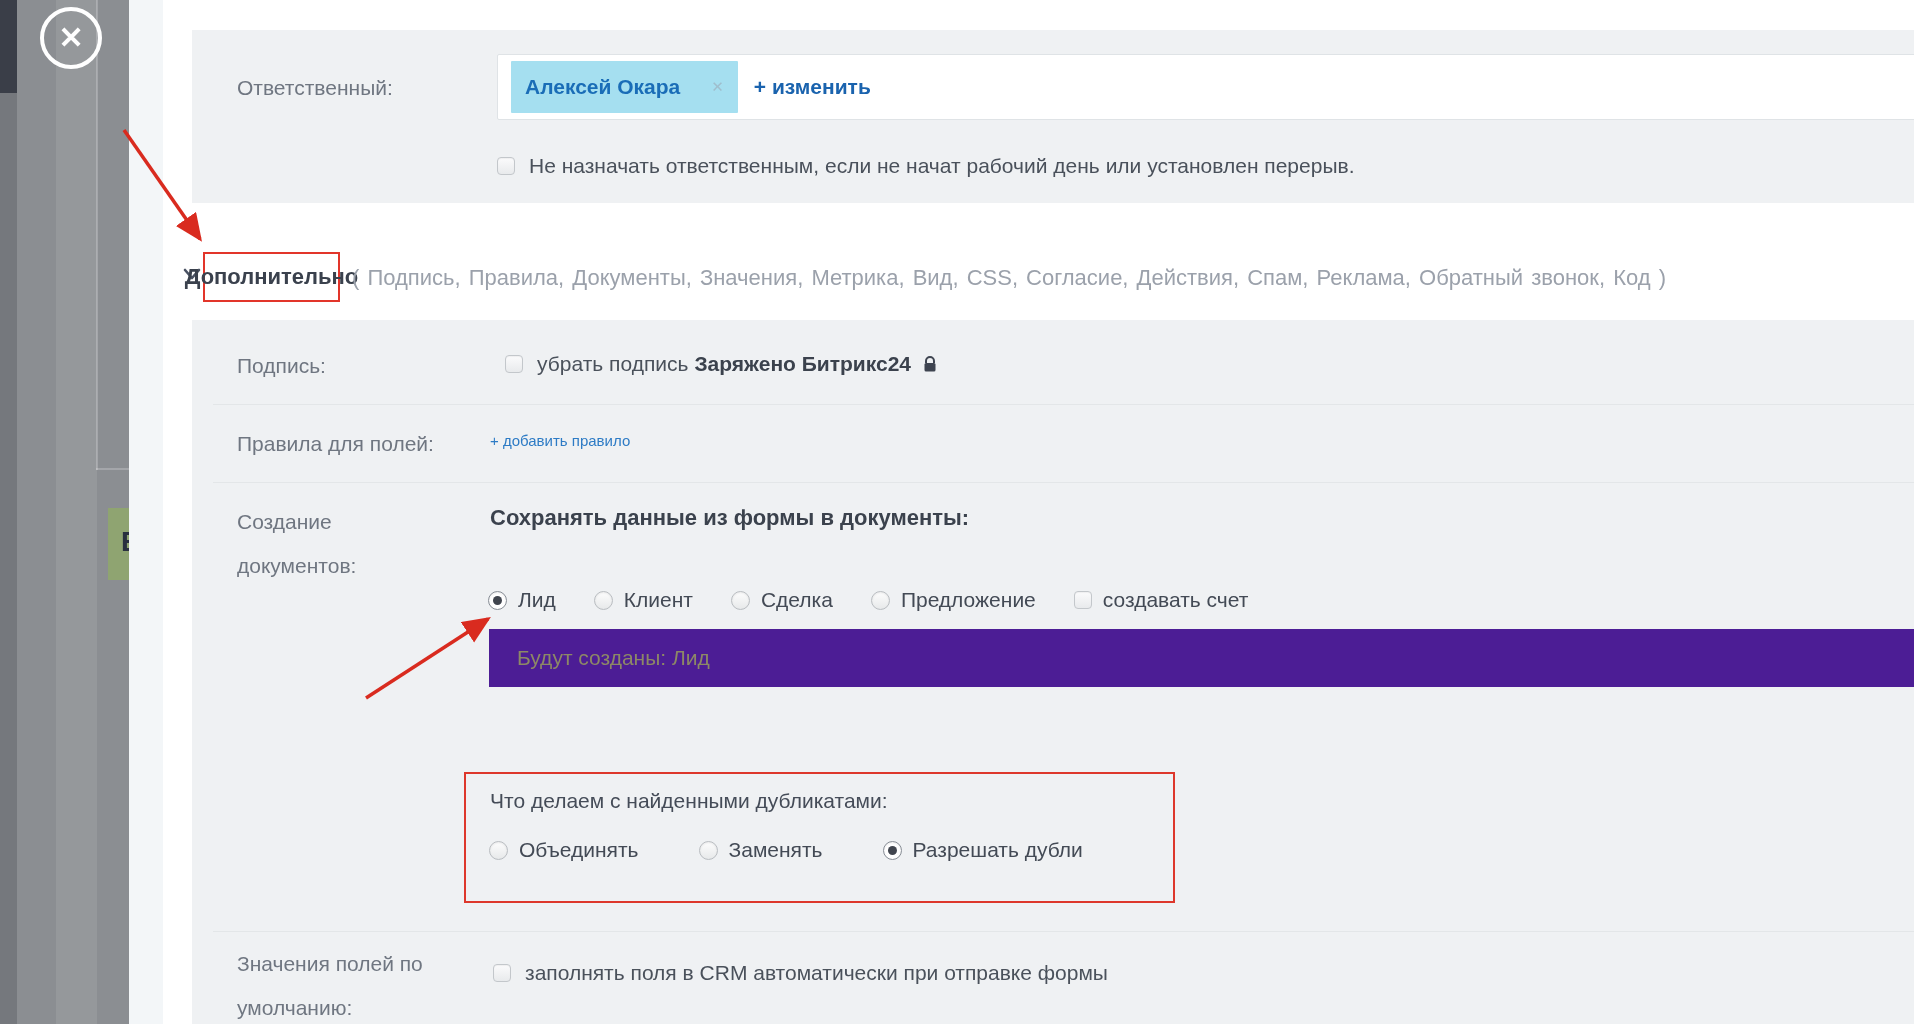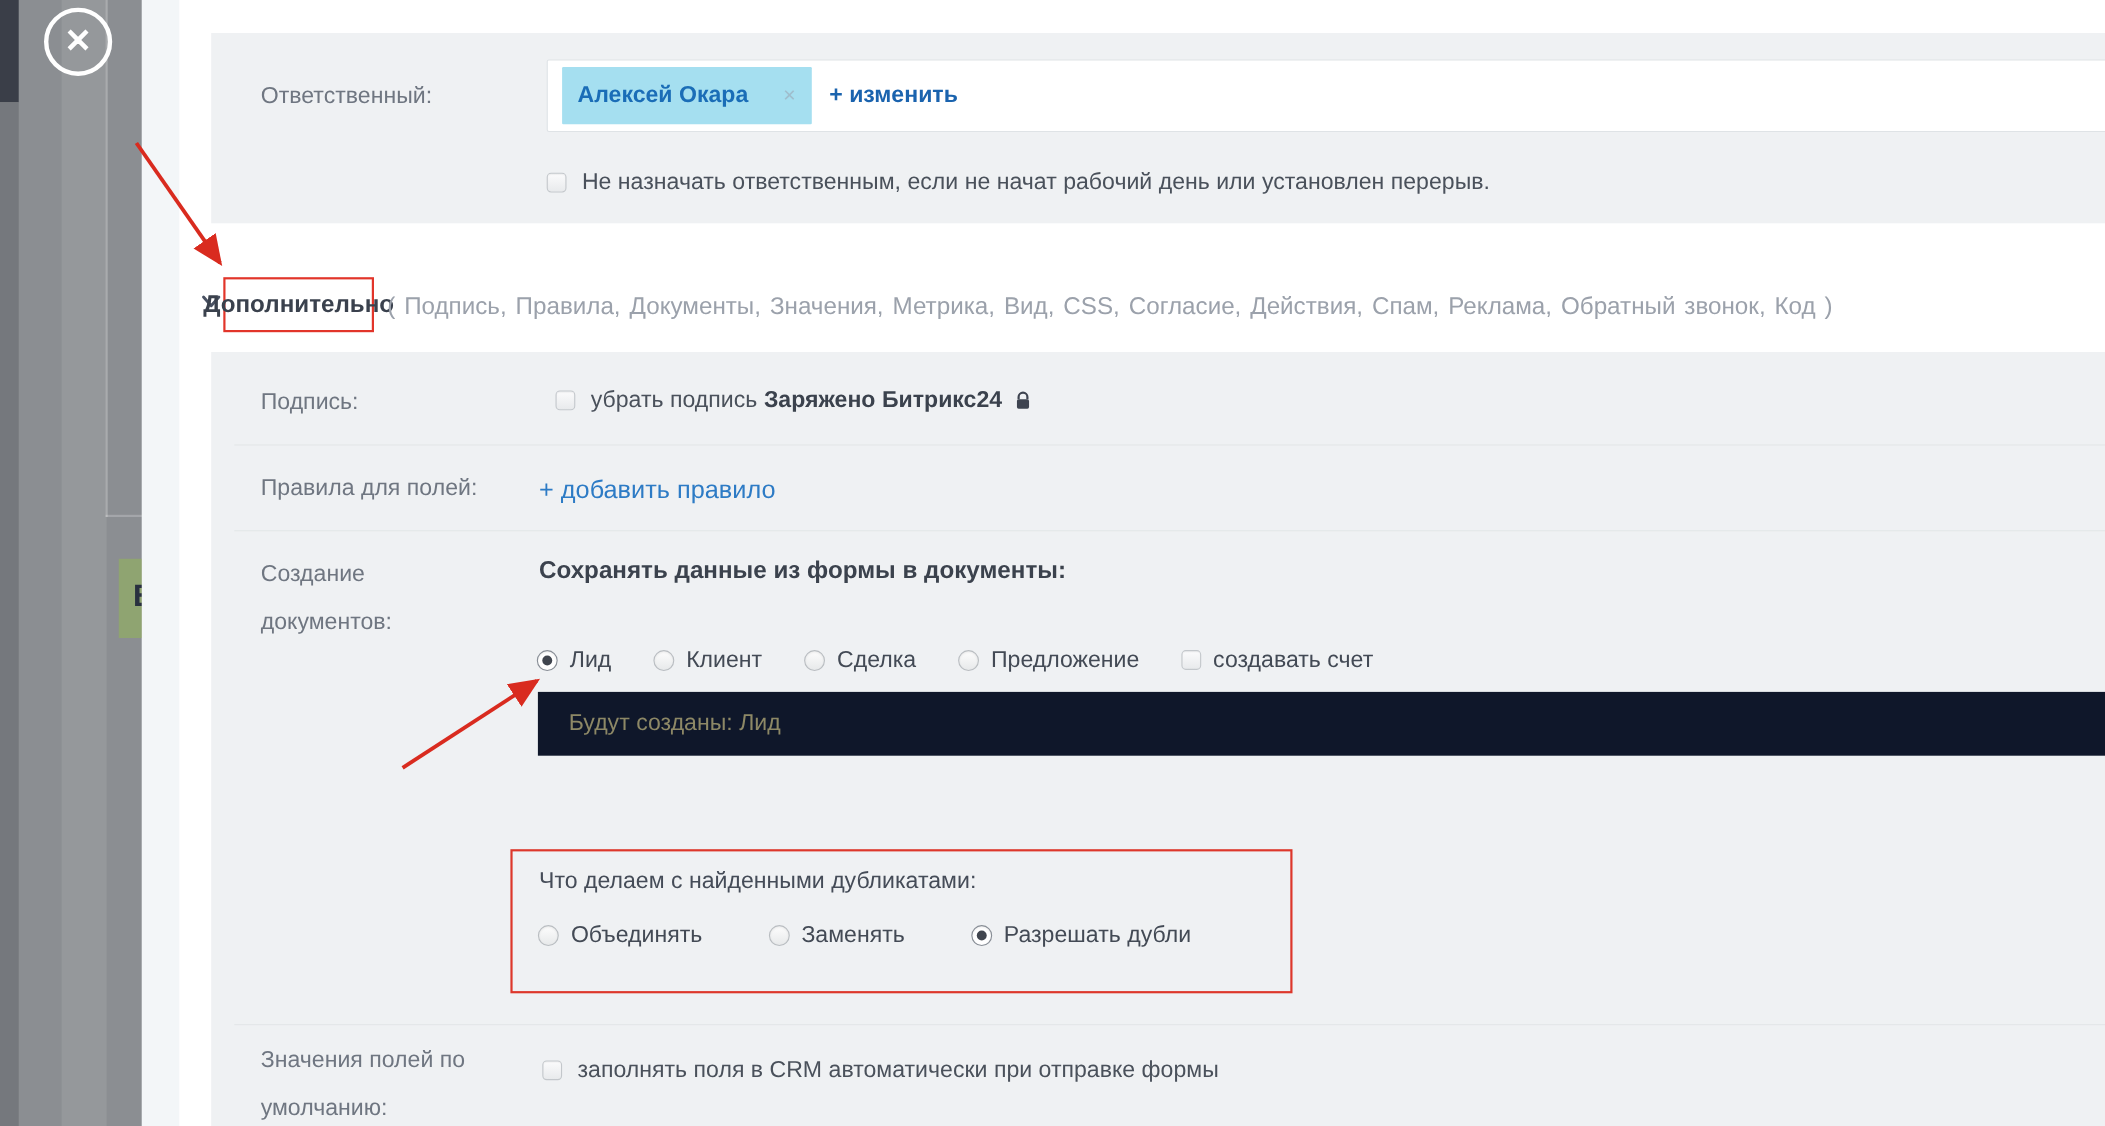--- a/index.html
+++ b/index.html
@@ -54,7 +54,7 @@
 
   .divider{position:absolute;left:213px;right:0;height:1px;background:#e3e6e8;}
 
-  .link-blue{position:absolute;font-size:23px;color:#2d7bc5;text-decoration:none;cursor:pointer;}
+  .link-blue{position:absolute;font-size:15px;color:#2d7bc5;text-decoration:none;cursor:pointer;}
   .bold-head{position:absolute;font-size:22px;font-weight:bold;color:#3b424d;}
 
   

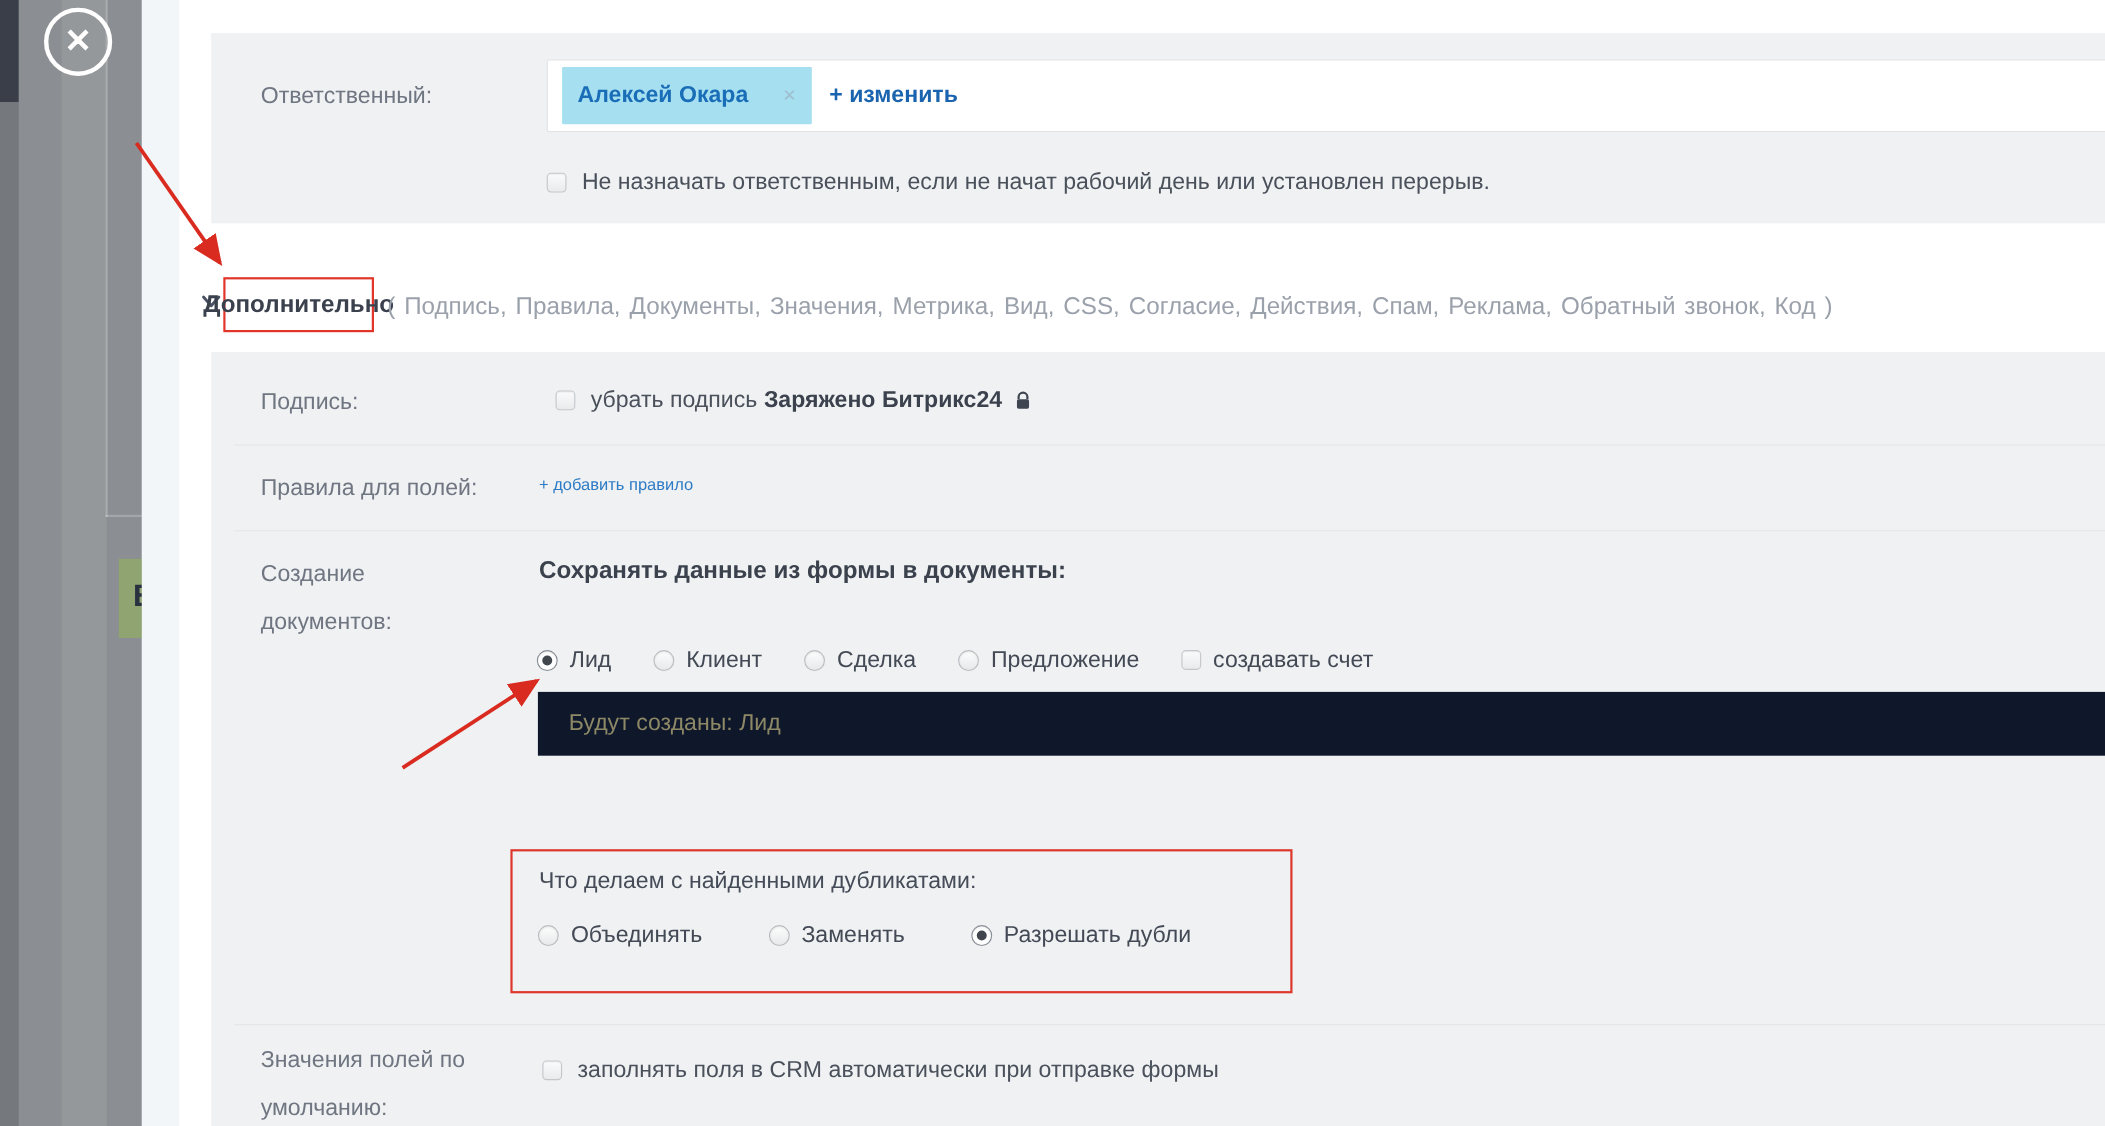--- a/index.html
+++ b/index.html
@@ -66,7 +66,7 @@
   .radio.on{border-color:#878d95;background:#fff;}
   .radio.on::after{content:"";position:absolute;inset:4px;border-radius:50%;background:#40454e;}
 
-  .notice{position:absolute;left:489px;top:629px;right:0;height:58px;background:#0f172a;
+  .notice{position:absolute;left:489px;top:629px;right:0;height:58px;background:#4c1d95;
           display:flex;align-items:center;padding-left:28px;font-size:21px;color:#8d8866;}
 
   .redbox-dup{position:absolute;left:464px;top:772px;width:711px;height:131px;border:2px solid #dd372b;}

